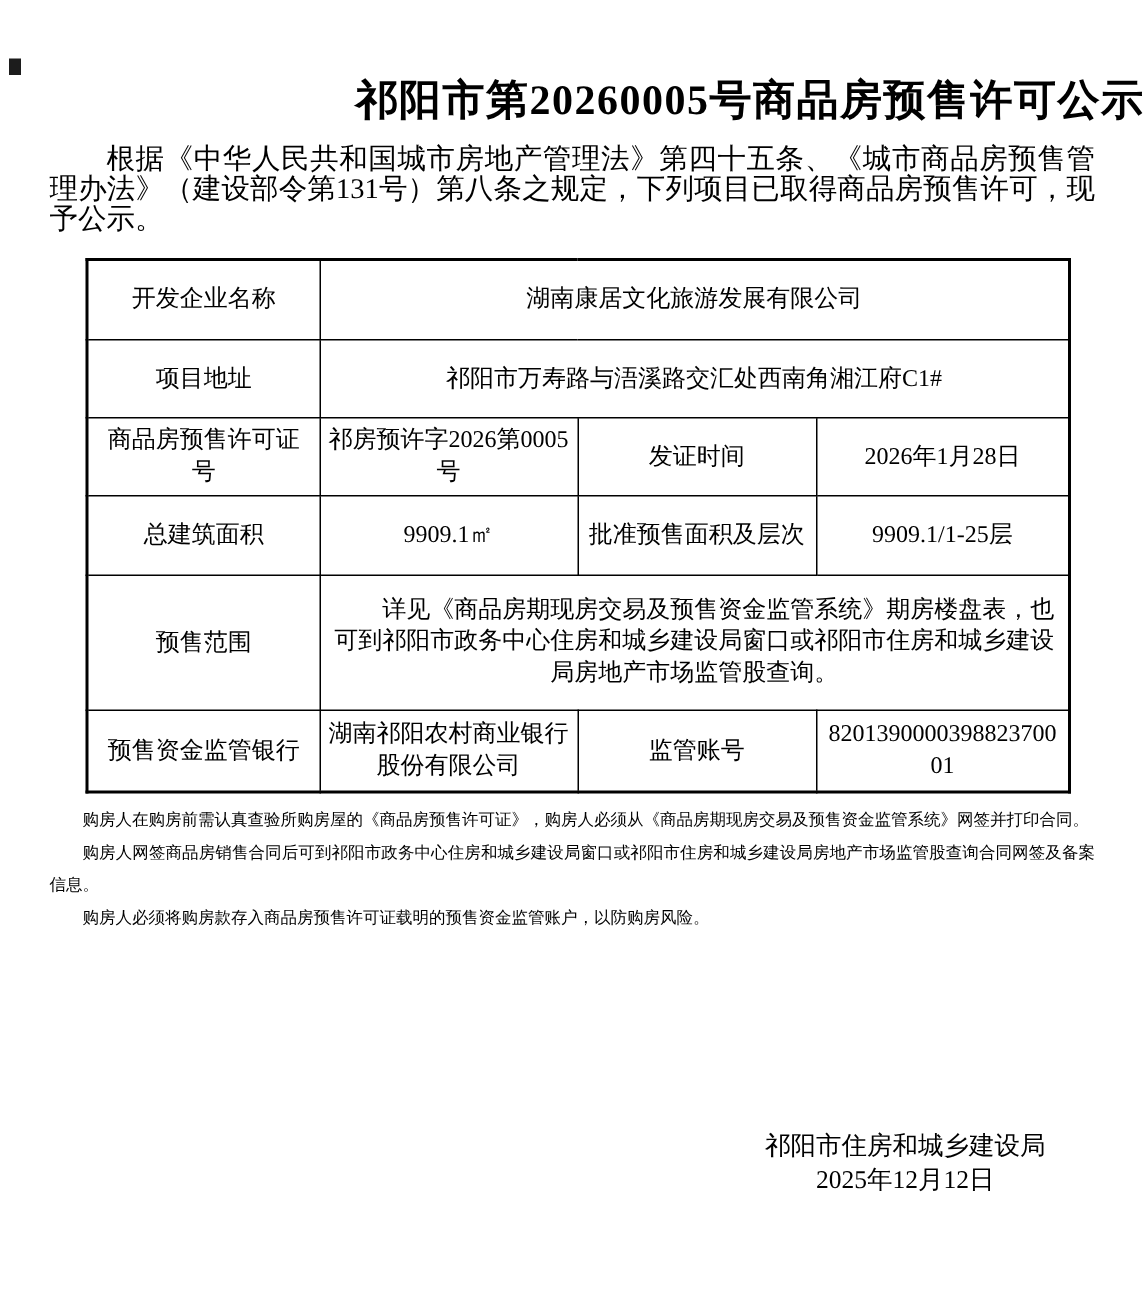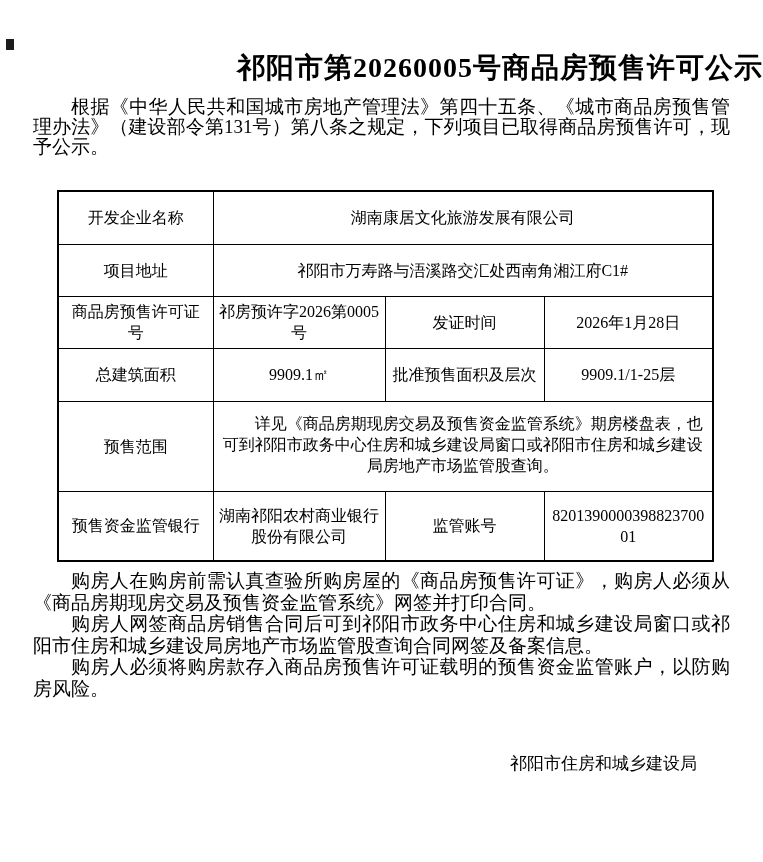--- a/index.html
+++ b/index.html
@@ -36,7 +36,7 @@
     text-align: justify;
   }
   table.permit-table {
-    margin: 33px 0 0 57px;
+    margin: 15px 0 0 57px;
     width: 655px;
     border-collapse: collapse;
     border: 2px solid #000;

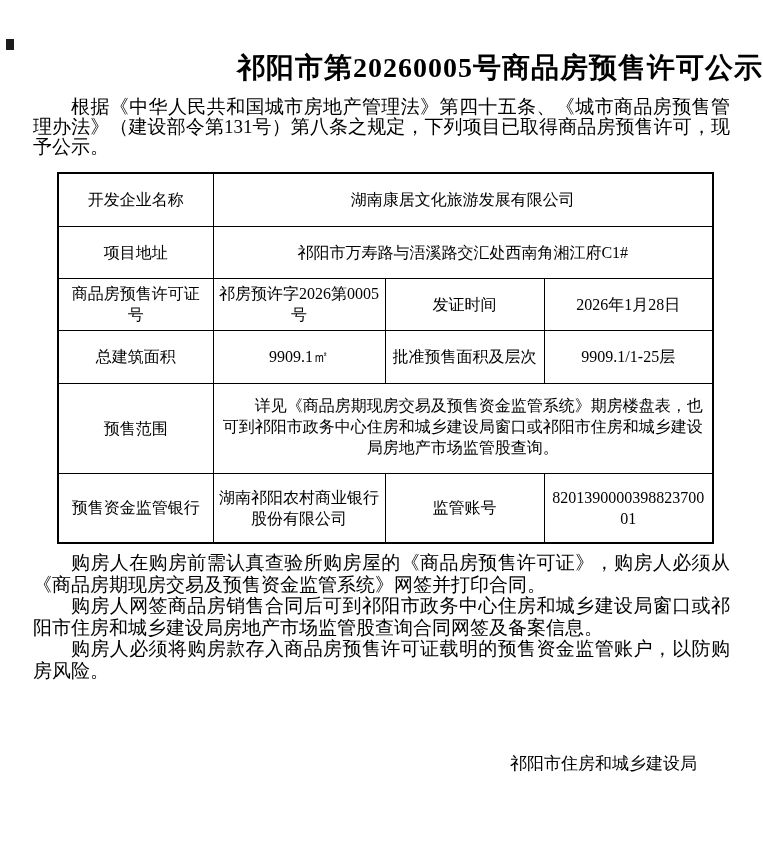--- a/index.html
+++ b/index.html
@@ -58,7 +58,7 @@
   tr.r-std1 { height: 53px; }
   tr.r-std2 { height: 52px; }
   tr.r-scope { height: 90px; }
-  tr.r-bank { height: 70px; }
+  tr.r-bank { height: 55px; }
   td.scope-value {
     text-align: justify;
     text-indent: 2em;

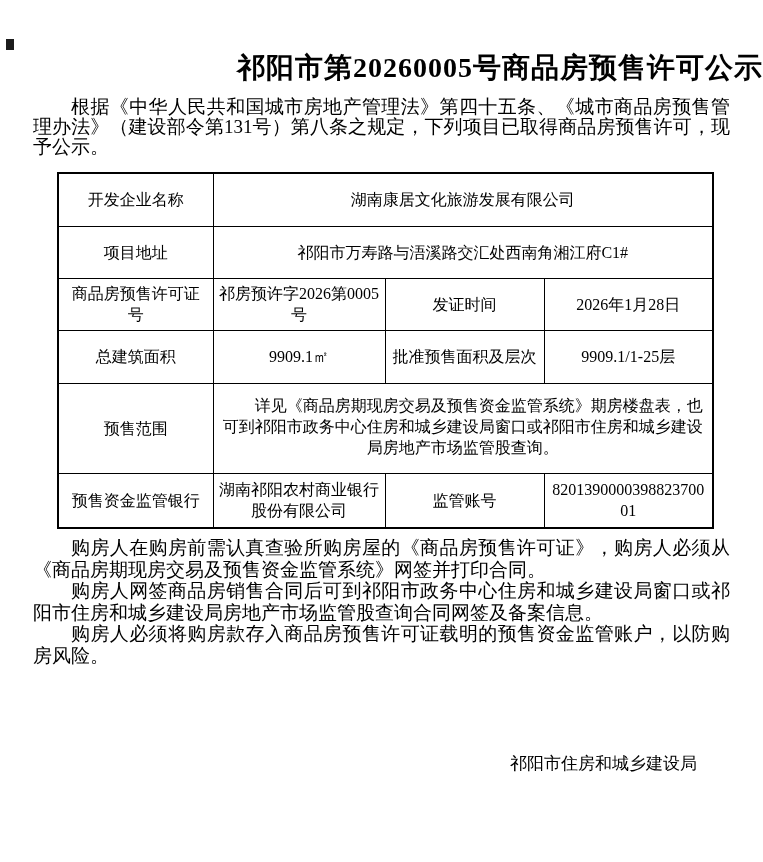--- a/index.html
+++ b/index.html
@@ -68,7 +68,7 @@
   }
   .notes {
     margin: 8px 33px 0 33px;
-    font-size: 19px;
+    font-size: 11px;
     line-height: 21.5px;
     text-align: justify;
   }

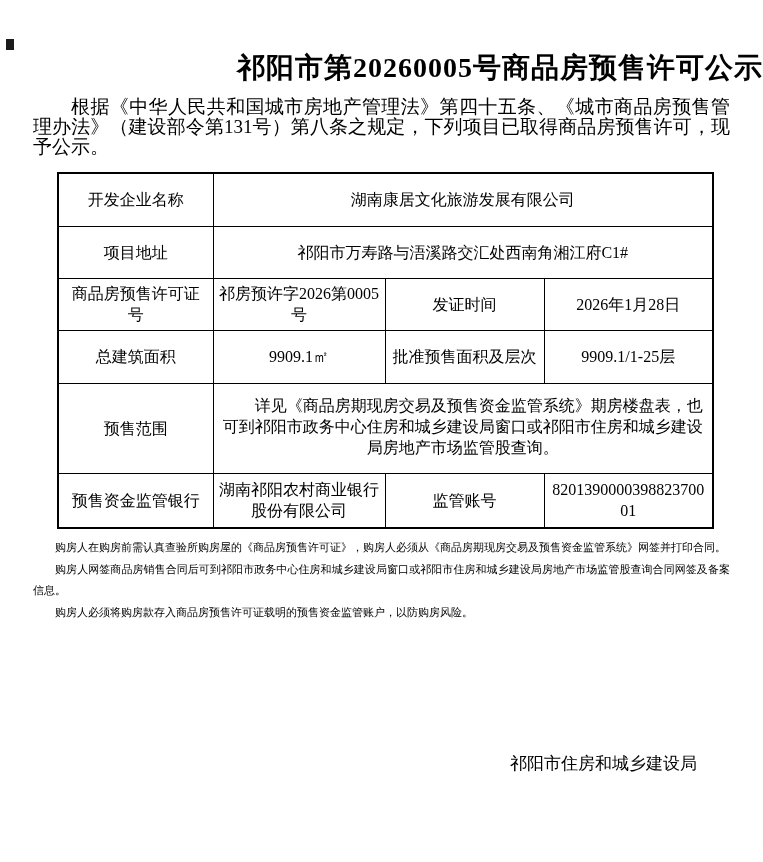--- a/index.html
+++ b/index.html
@@ -140,6 +140,7 @@
 
 <div class="footer-sign">
   <div>祁阳市住房和城乡建设局</div>
+  <div>2025年12月12日</div>
 </div>
 
 </body></html>

